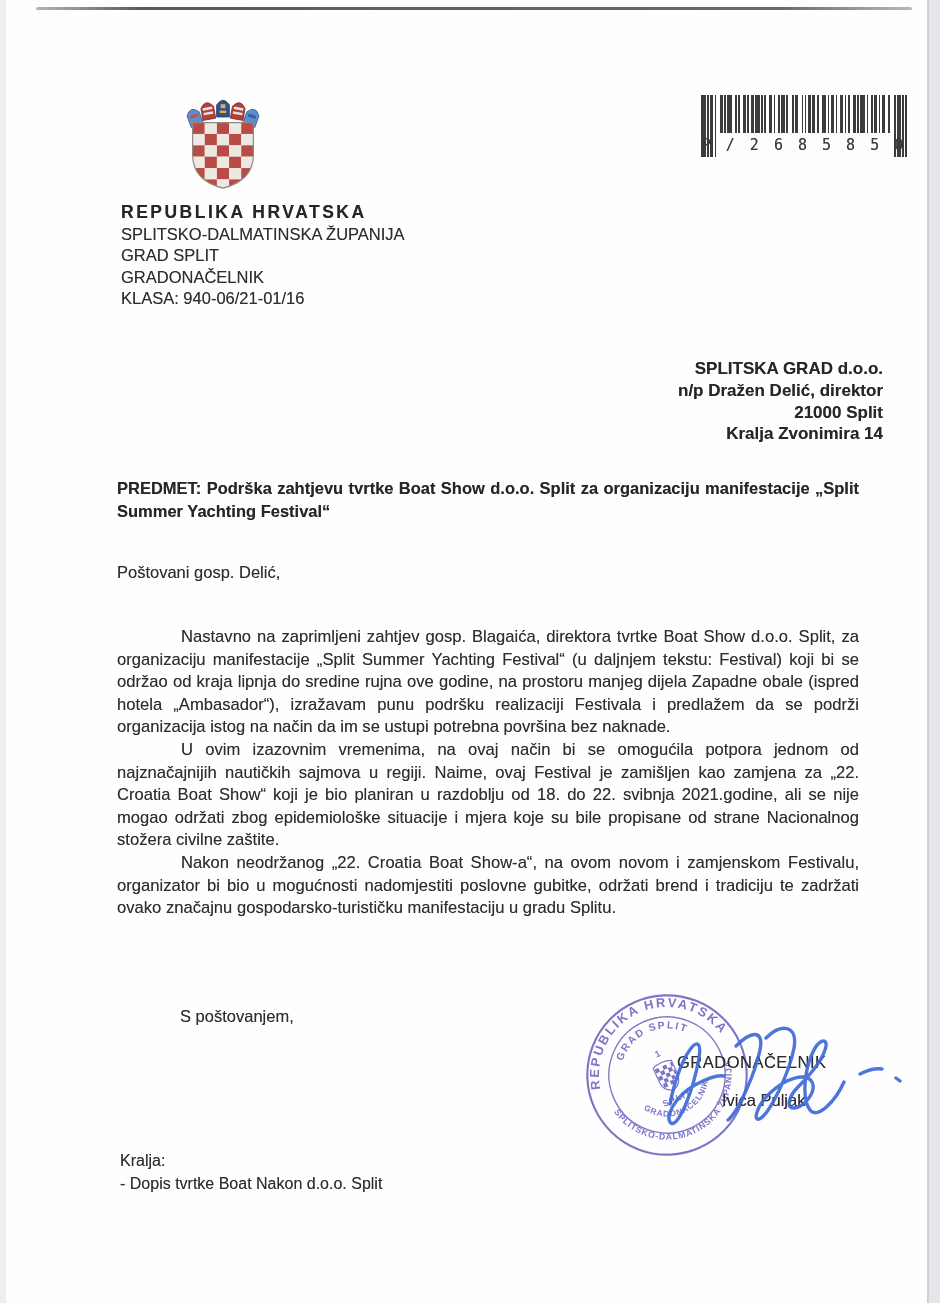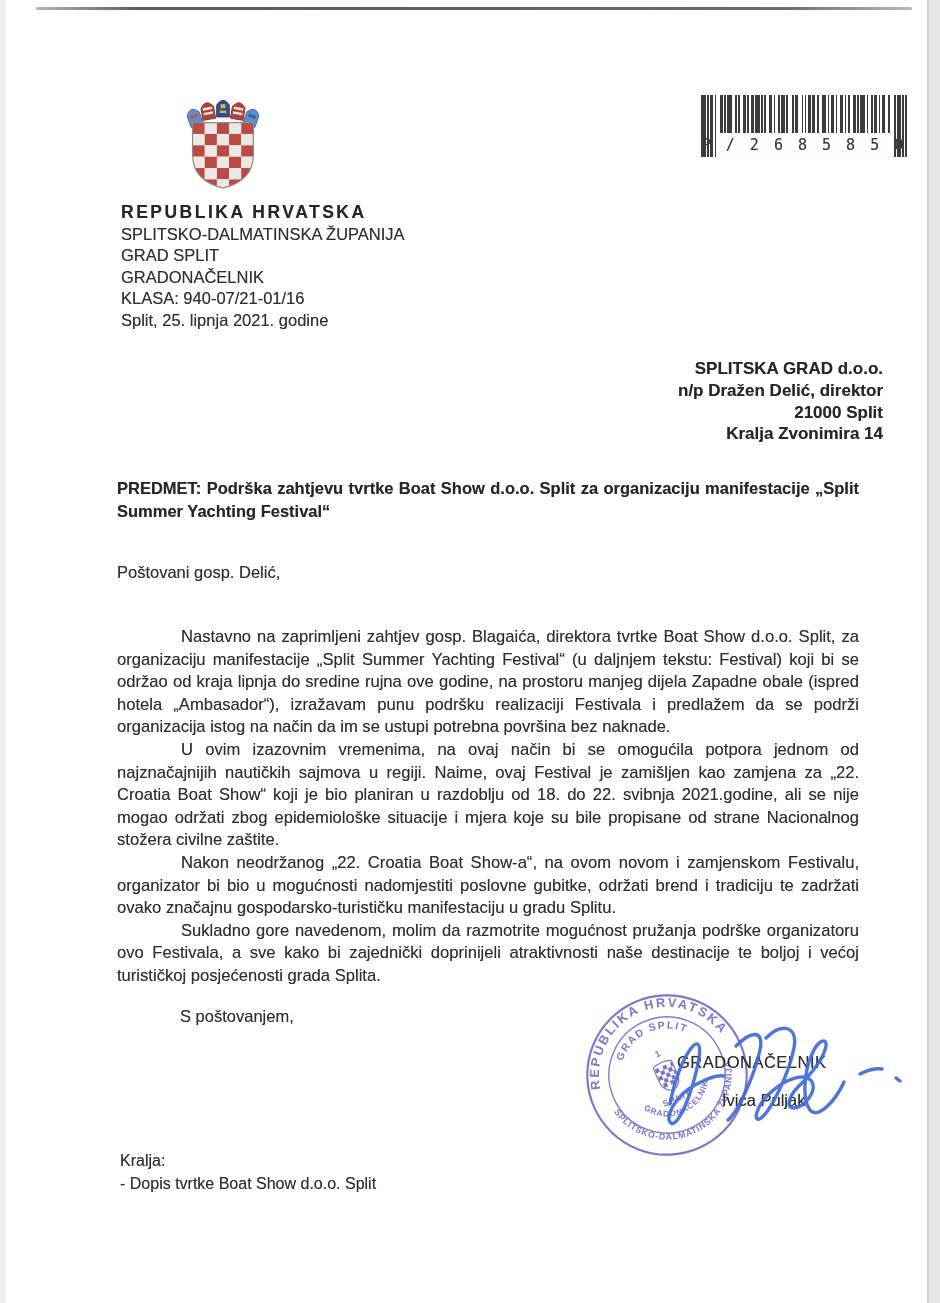--- a/index.html
+++ b/index.html
@@ -246,7 +246,7 @@
     <div>SPLITSKO-DALMATINSKA ŽUPANIJA</div>
     <div>GRAD SPLIT</div>
     <div>GRADONAČELNIK</div>
-    <div>KLASA: 940-07/21-01/16</div>
+    <div>KLASA: 940-06/21-01/16</div>
     <div>Split, 25. lipnja 2021. godine</div>
   </div>
 

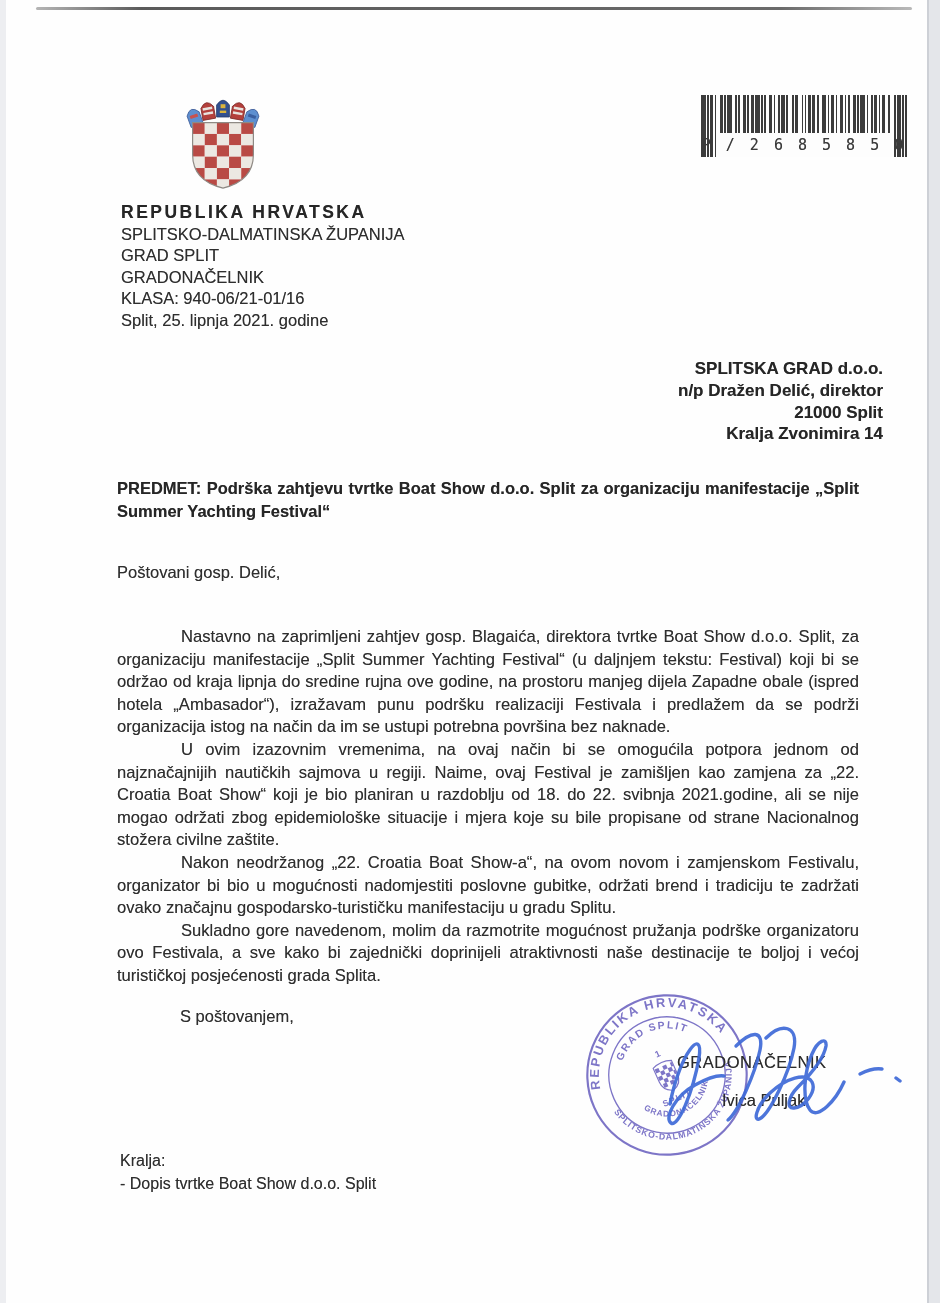--- a/index.html
+++ b/index.html
@@ -247,7 +247,6 @@
     <div>GRAD SPLIT</div>
     <div>GRADONAČELNIK</div>
     <div>KLASA: 940-06/21-01/16</div>
-    <div>Split, 25. lipnja 2021. godine</div>
   </div>
 
   <div class="recipient soft">

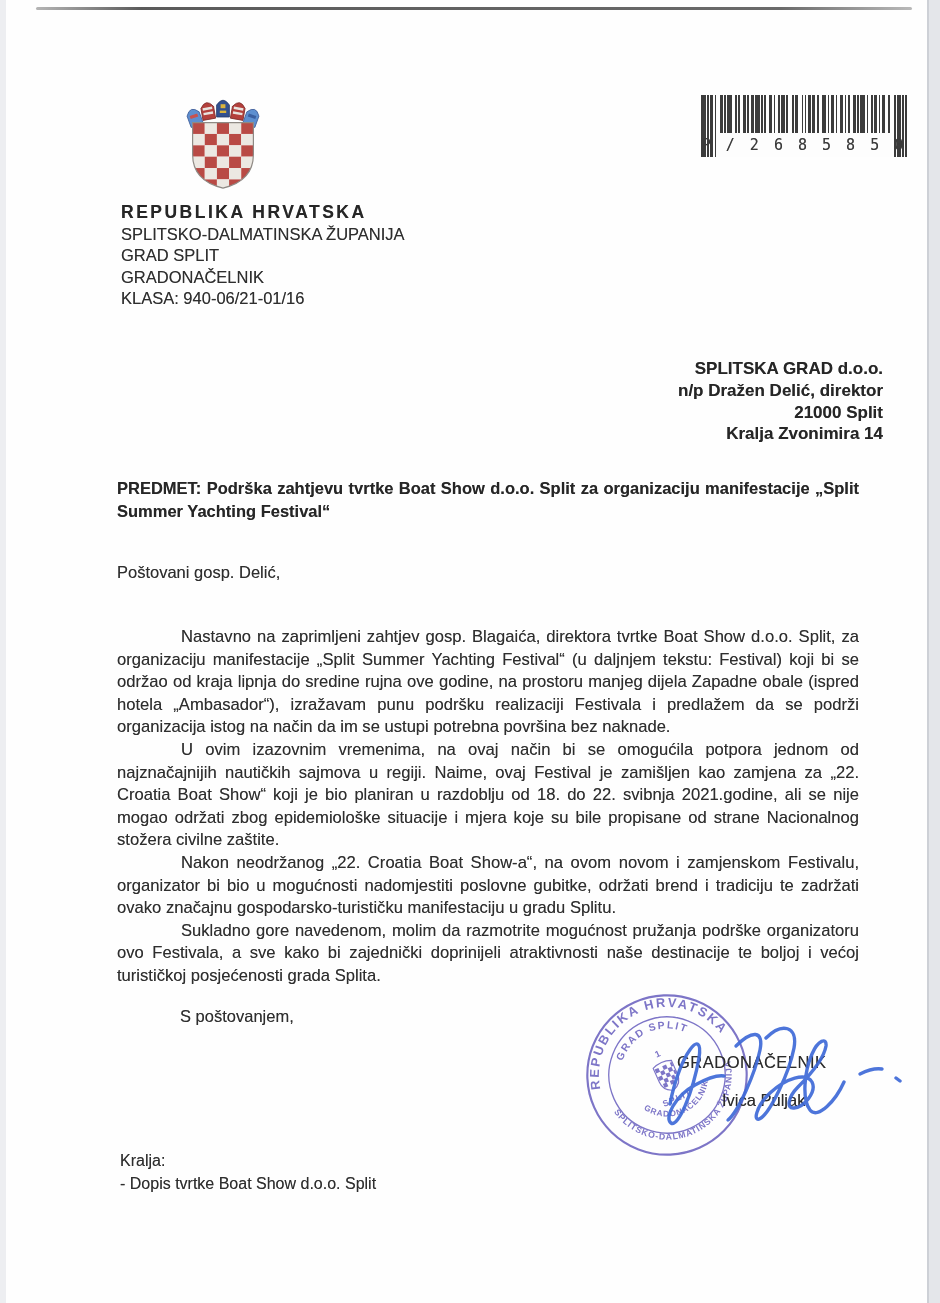--- a/index.html
+++ b/index.html
@@ -264,7 +264,6 @@
     <p>Nastavno na zaprimljeni zahtjev gosp. Blagaića, direktora tvrtke Boat Show d.o.o. Split, za organizaciju manifestacije „Split Summer Yachting Festival“  (u daljnjem tekstu: Festival) koji bi se održao od kraja lipnja do sredine rujna ove godine, na prostoru manjeg dijela Zapadne obale (ispred hotela „Ambasador“), izražavam punu podršku realizaciji Festivala i predlažem da se podrži organizacija istog na način da im se ustupi potrebna površina bez naknade.</p>
     <p>U ovim izazovnim vremenima, na ovaj način bi se omogućila potpora jednom od najznačajnijih nautičkih sajmova u regiji. Naime, ovaj Festival je zamišljen kao zamjena za „22. Croatia Boat Show“ koji je bio planiran u razdoblju od 18. do 22. svibnja 2021.godine, ali se nije mogao održati zbog epidemiološke situacije i mjera koje su bile propisane od strane Nacionalnog stožera civilne zaštite.</p>
     <p>Nakon neodržanog „22. Croatia Boat Show-a“, na ovom novom i zamjenskom Festivalu, organizator bi bio u mogućnosti nadomjestiti poslovne gubitke, održati brend i tradiciju te zadržati ovako značajnu gospodarsko-turističku manifestaciju u gradu Splitu.</p>
-    <p>Sukladno gore navedenom, molim da razmotrite mogućnost pružanja podrške organizatoru ovo Festivala, a sve kako bi zajednički doprinijeli atraktivnosti naše destinacije te boljoj i većoj turističkoj posjećenosti grada Splita.</p>
   </div>
 
   <div class="closing soft">S poštovanjem,</div>

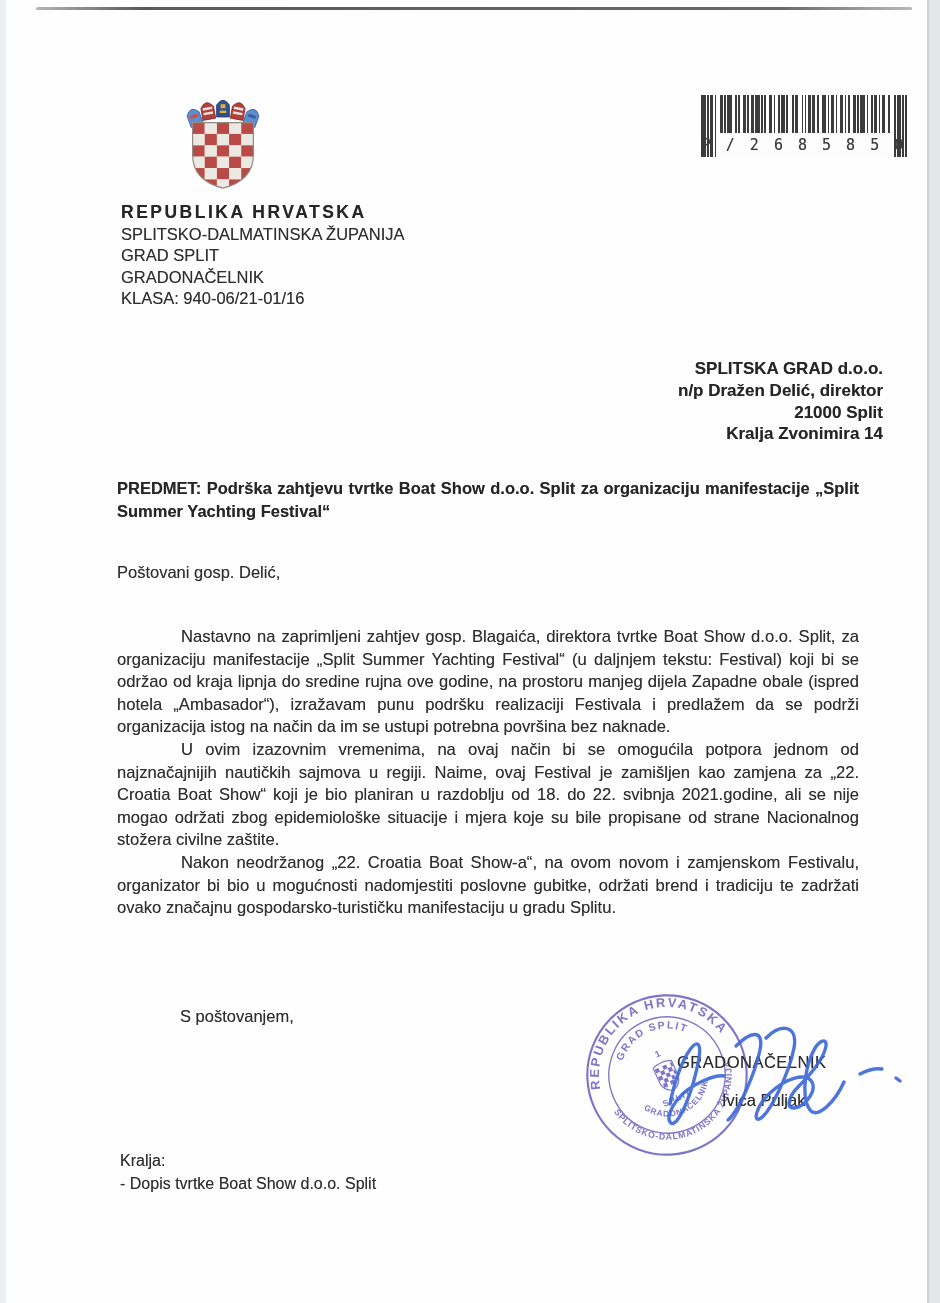--- a/index.html
+++ b/index.html
@@ -328,7 +328,7 @@
 
   <div class="attachment soft">
     <div>Kralja:</div>
-    <div>- Dopis tvrtke Boat Show d.o.o. Split</div>
+    <div>- Dopis tvrtke Boat Nakon d.o.o. Split</div>
   </div>
 
 </div>

